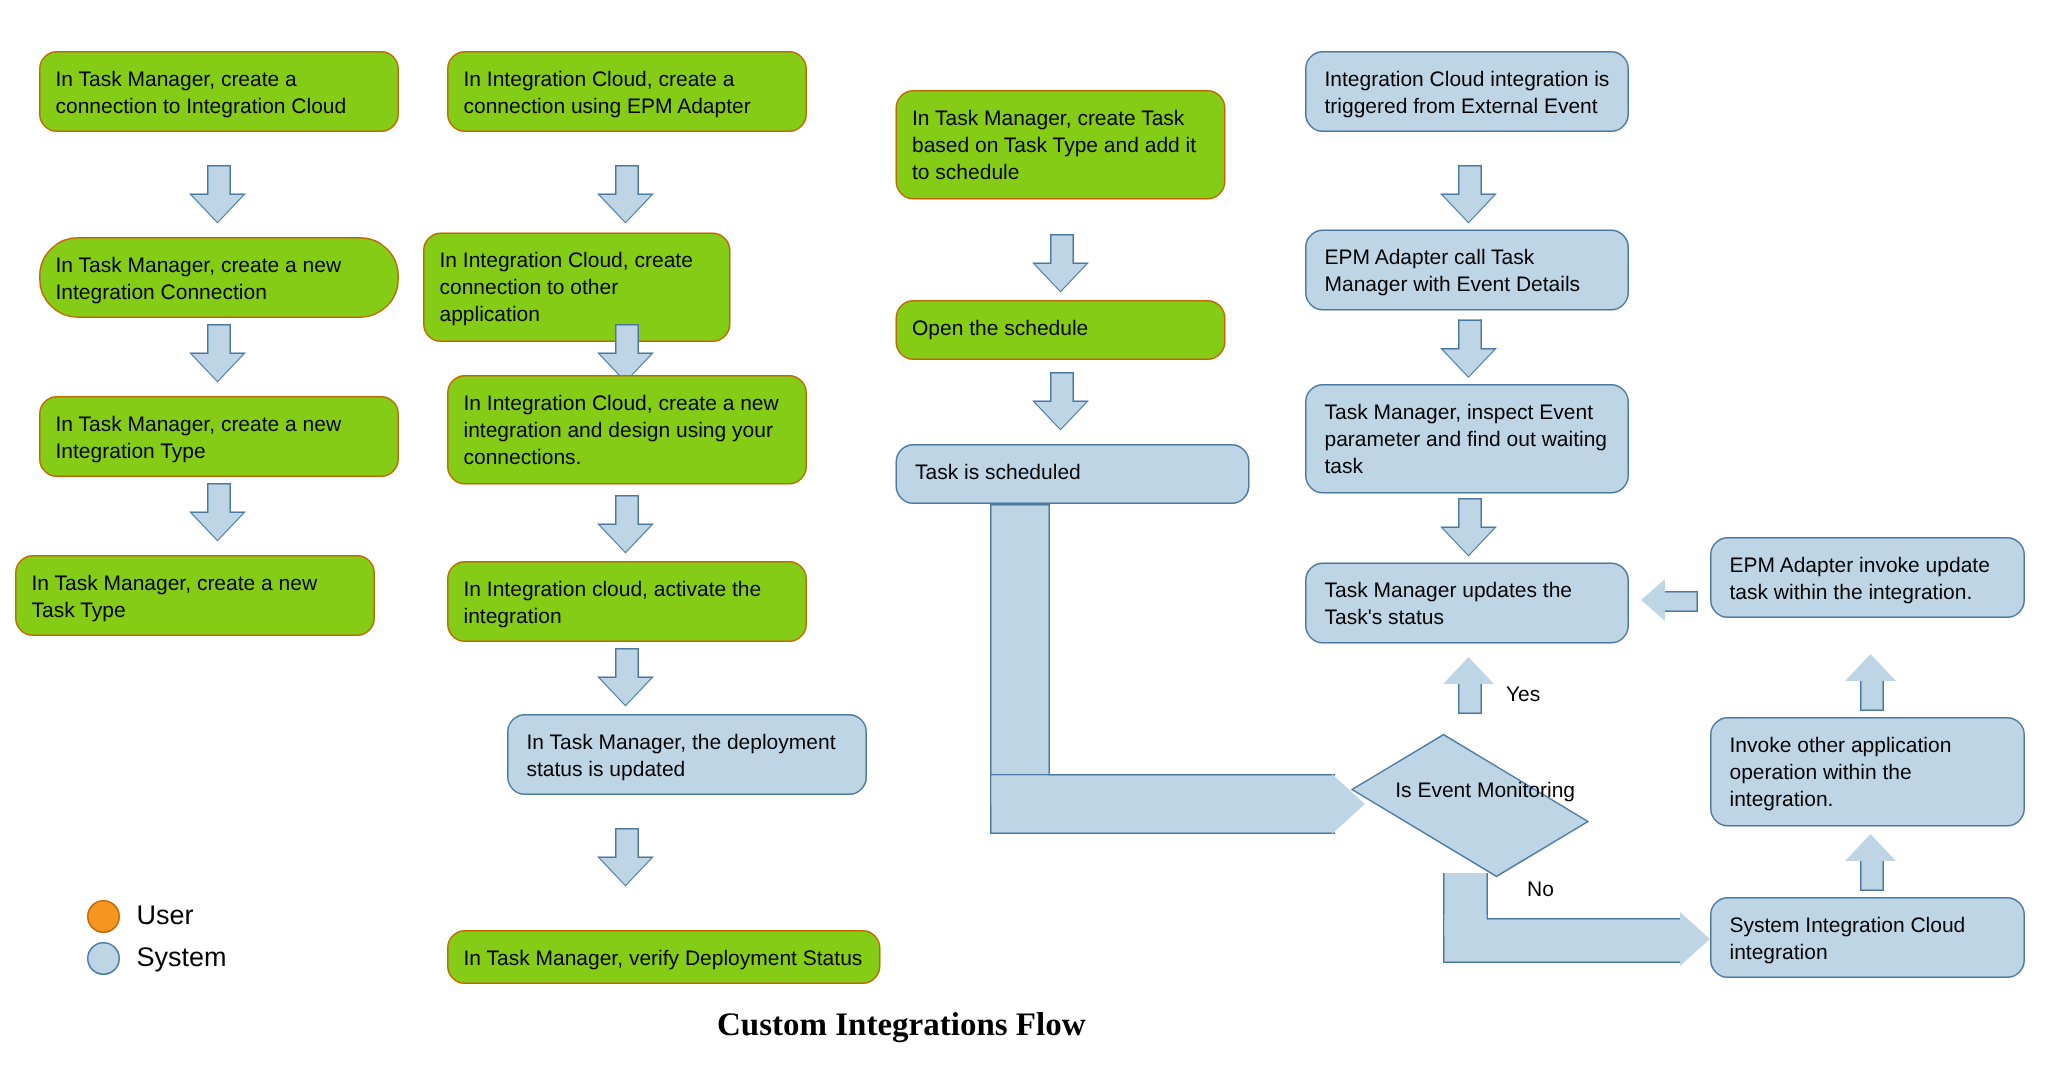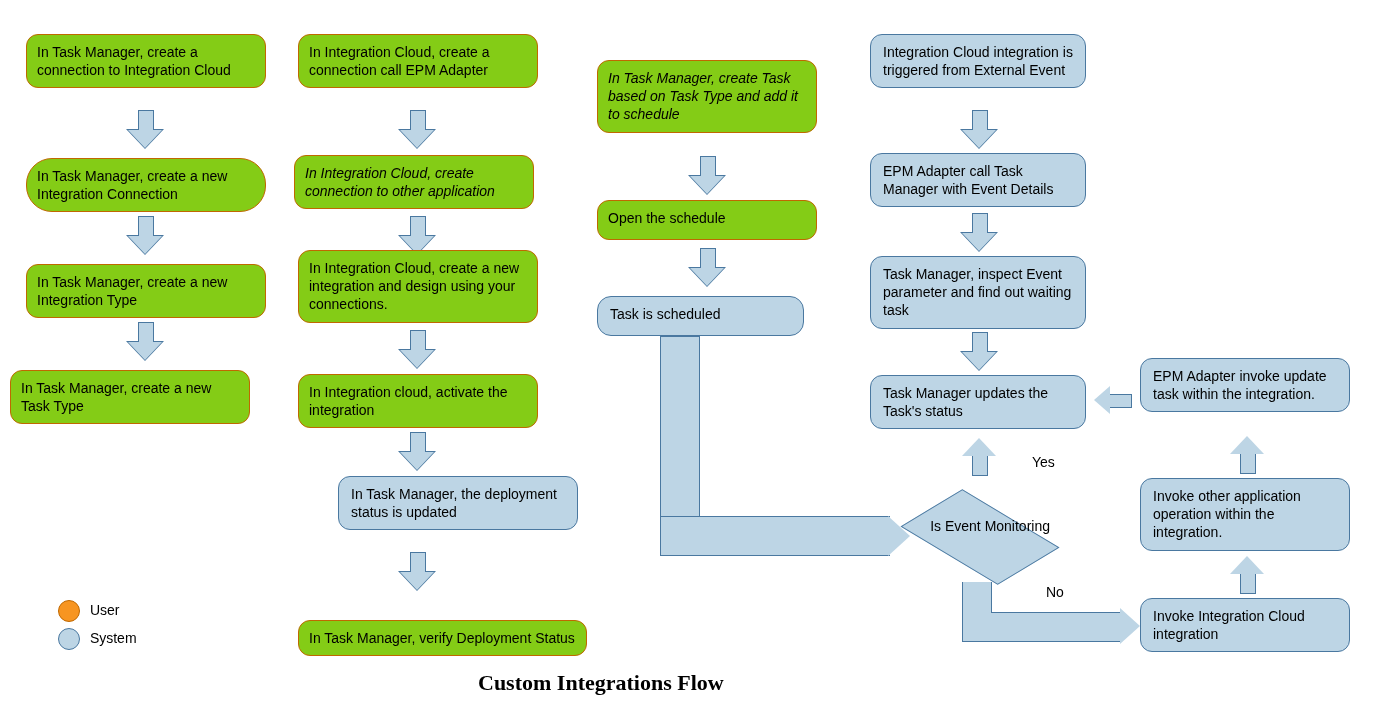--- a/index.html
+++ b/index.html
@@ -177,7 +177,7 @@
   </div>
 <div class="box u" style="left:10px;top:370px;width:240px;">In Task Manager, create a new Task Type</div>
 
-<div class="box u" style="left:298px;top:34px;width:240px;">In Integration Cloud, create a connection call EPM Adapter</div>
+<div class="box u" style="left:298px;top:34px;width:240px;">In Integration Cloud, create a connection using EPM Adapter</div>
 <div class="darrow" style="left:400px;top:110px;">
     <div class="outline"></div>
   </div>

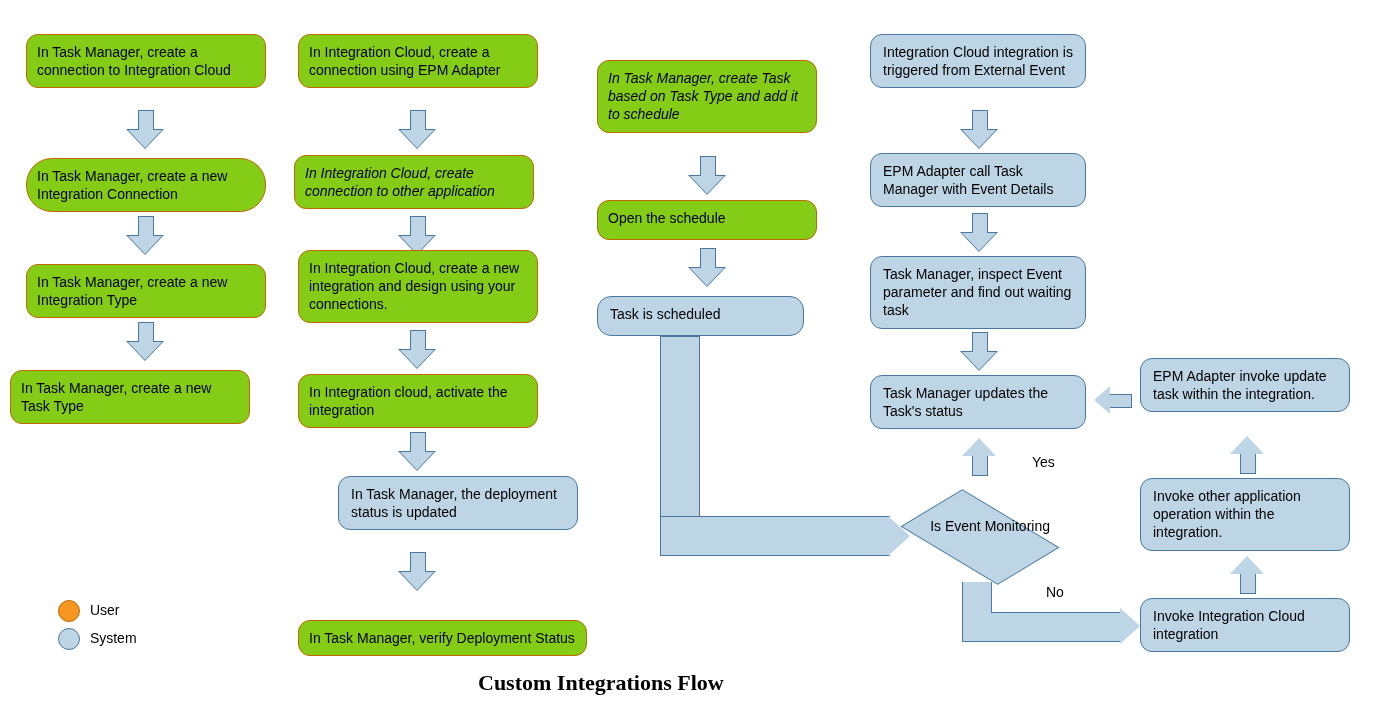--- a/index.html
+++ b/index.html
@@ -199,7 +199,7 @@
   </div>
 <div class="box u" style="left:298px;top:620px;width:289px;">In Task Manager, verify Deployment Status</div>
 
-<div class="box u" style="left:597px;top:60px;width:220px;font-style:italic;">In Task Manager, create Task based on Task Type and add it to schedule</div>
+<div class="box u" style="left:597px;top:60px;width:220px;">In Task Manager, create Task based on Task Type and add it to schedule</div>
 <div class="darrow" style="left:690px;top:156px;">
     <div class="outline"></div>
   </div>

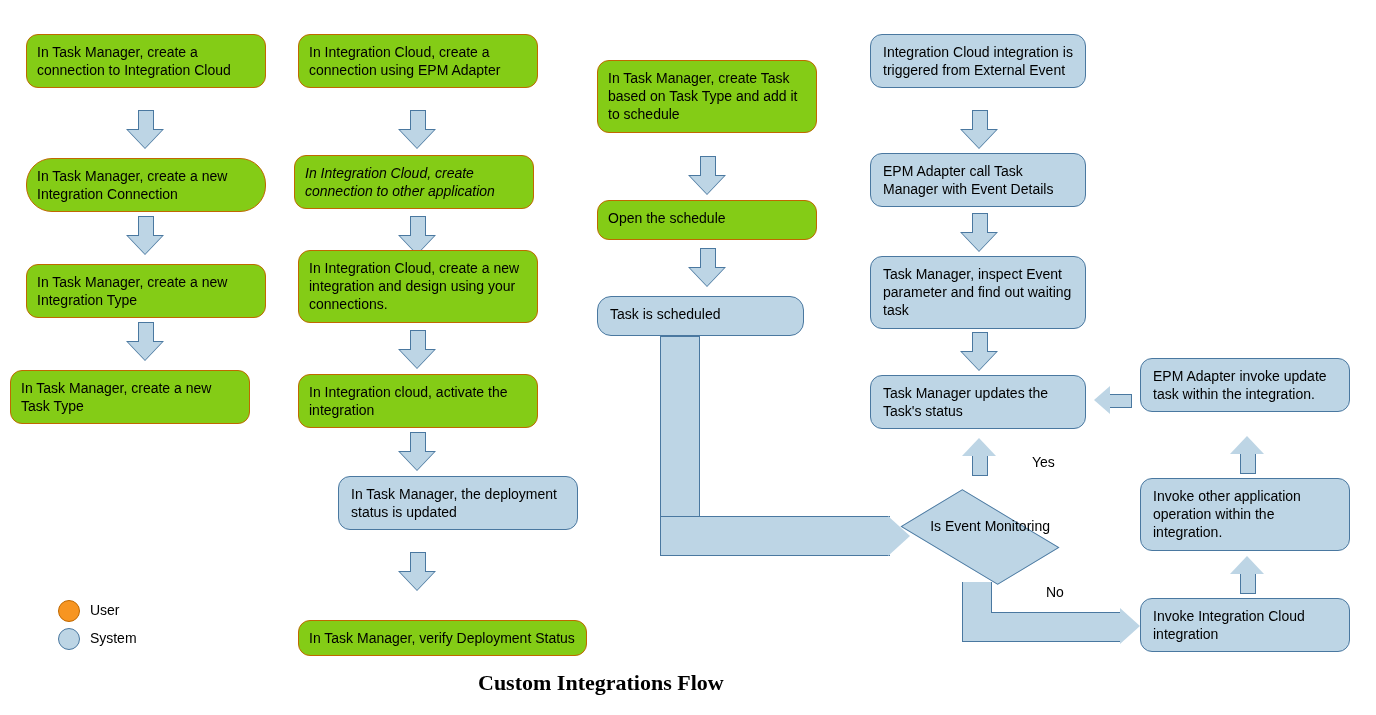--- a/index.html
+++ b/index.html
@@ -181,7 +181,7 @@
 <div class="darrow" style="left:400px;top:110px;">
     <div class="outline"></div>
   </div>
-<div class="box u" style="left:294px;top:155px;width:240px;font-style:italic;">In Integration Cloud, create connection to other application</div>
+<div class="box u" style="left:282px;top:155px;width:205px;">In Integration Cloud, create connection to other application</div>
 <div class="darrow" style="left:400px;top:216px;height:30px;">
     <div class="outline"></div>
   </div>

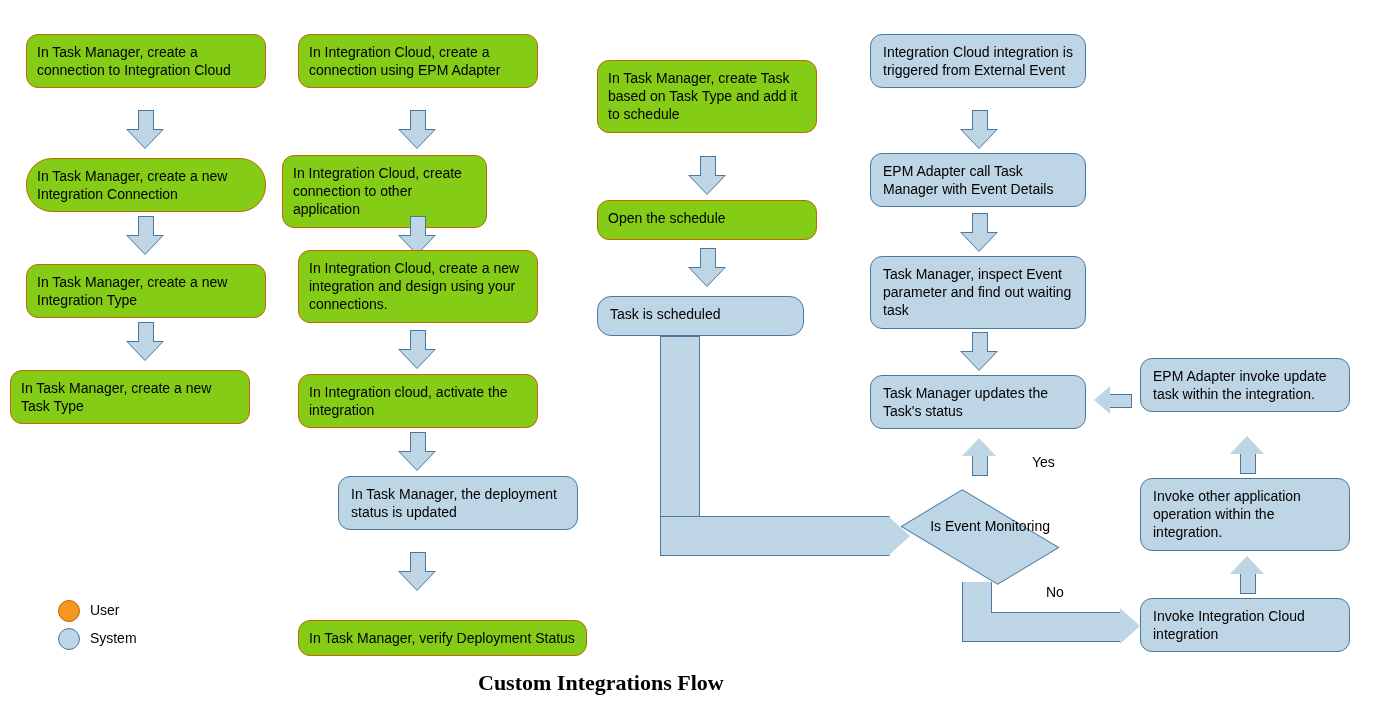--- a/index.html
+++ b/index.html
@@ -207,7 +207,7 @@
 <div class="darrow" style="left:690px;top:248px;">
     <div class="outline"></div>
   </div>
-<div class="box s" style="left:597px;top:296px;width:207px;height:40px;border-radius:14px;">Task is scheduled</div>
+<div class="box s" style="left:597px;top:296px;width:236px;height:40px;">Task is scheduled</div>
 
 <div class="elbow" style="left:660px;top:336px;width:40px;height:200px;border-bottom:none;"></div>
 <div class="elbow" style="left:660px;top:516px;width:230px;height:40px;border-top:1px solid #4a78a0;border-right:none;"></div>

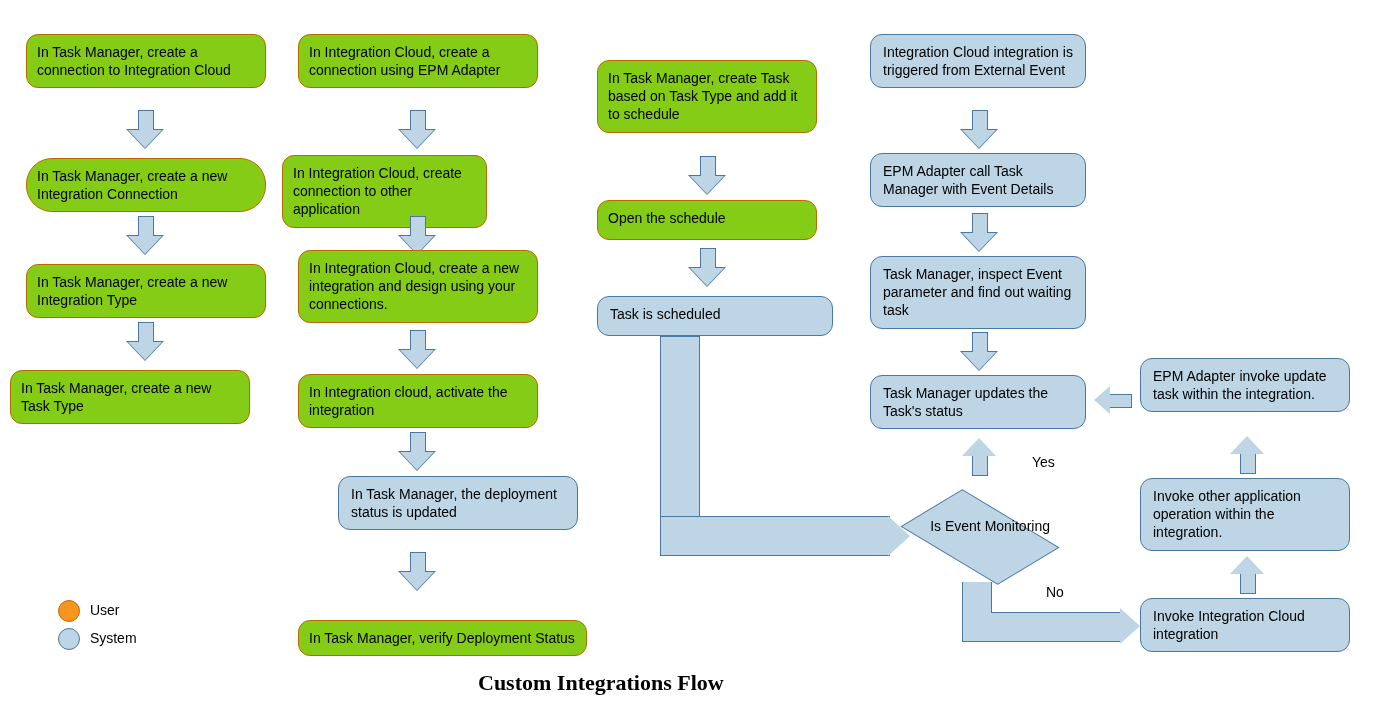--- a/index.html
+++ b/index.html
@@ -145,7 +145,6 @@
   .branch-label {
     position: absolute;
     font-size: 14px;
-    margin-left: 28px;
   }
   .elbow {
     position: absolute;

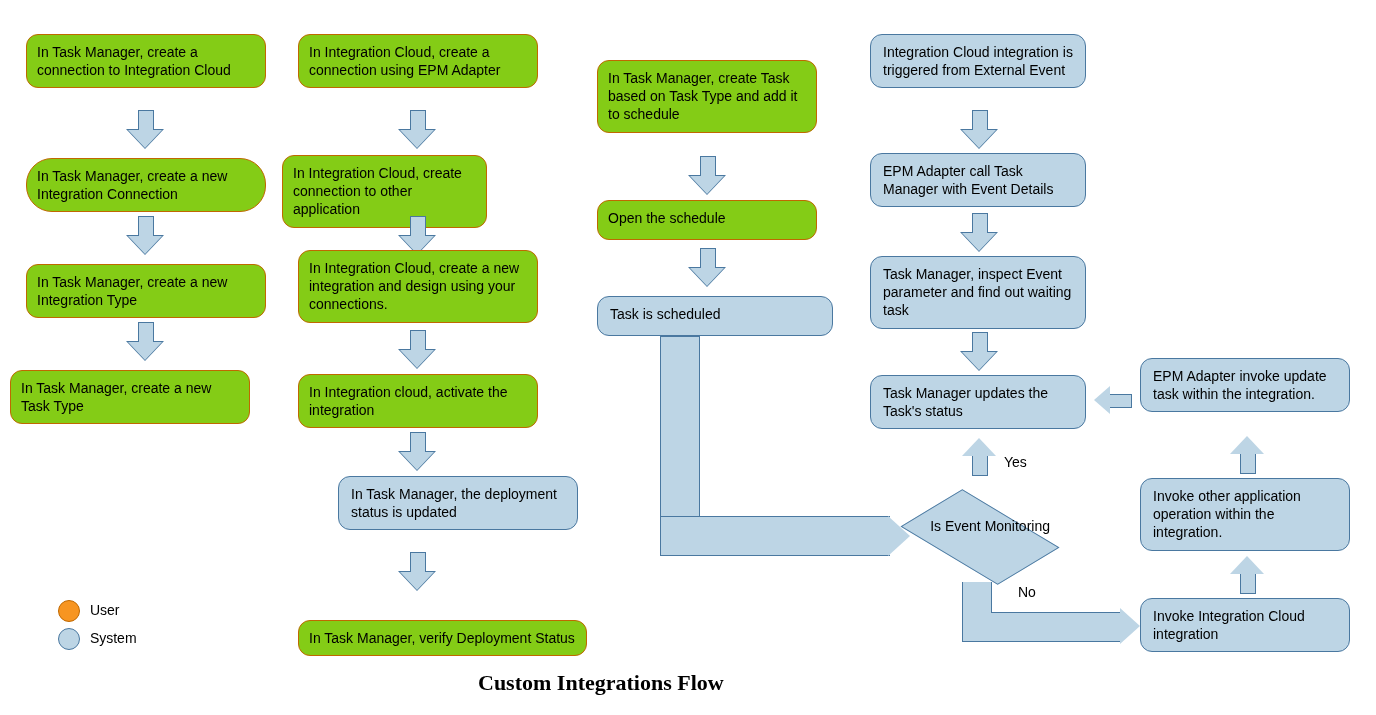--- a/index.html
+++ b/index.html
@@ -121,7 +121,7 @@
   }
   .legend {
     position: absolute;
-    font-size: 14px;
+    font-size: 18px;
   }
   .diamond {
     position: absolute;

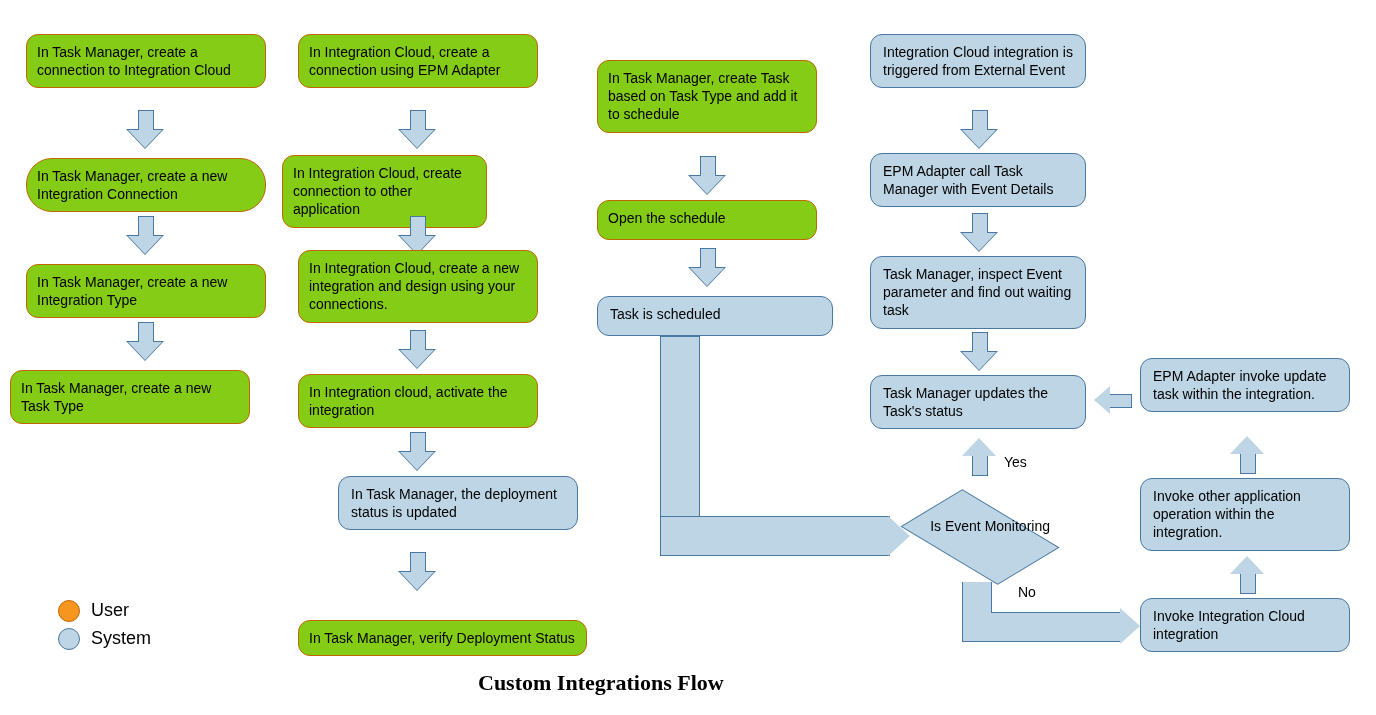--- a/index.html
+++ b/index.html
@@ -240,7 +240,7 @@
 <div class="rarrow-head" style="left:1120px;top:608px;border-top-width:18px;border-bottom-width:18px;border-left-width:20px;"></div>
 <div class="branch-label" style="left:1018px;top:584px;">No</div>
 
-<div class="box s" style="left:1140px;top:598px;width:210px;">Invoke Integration Cloud integration</div>
+<div class="box s" style="left:1140px;top:598px;width:210px;">System Integration Cloud integration</div>
 <div class="uarrow" style="left:1230px;top:554px;"></div>
 <div class="box s" style="left:1140px;top:478px;width:210px;">Invoke other application operation within the integration.</div>
 <div class="uarrow" style="left:1230px;top:434px;"></div>

